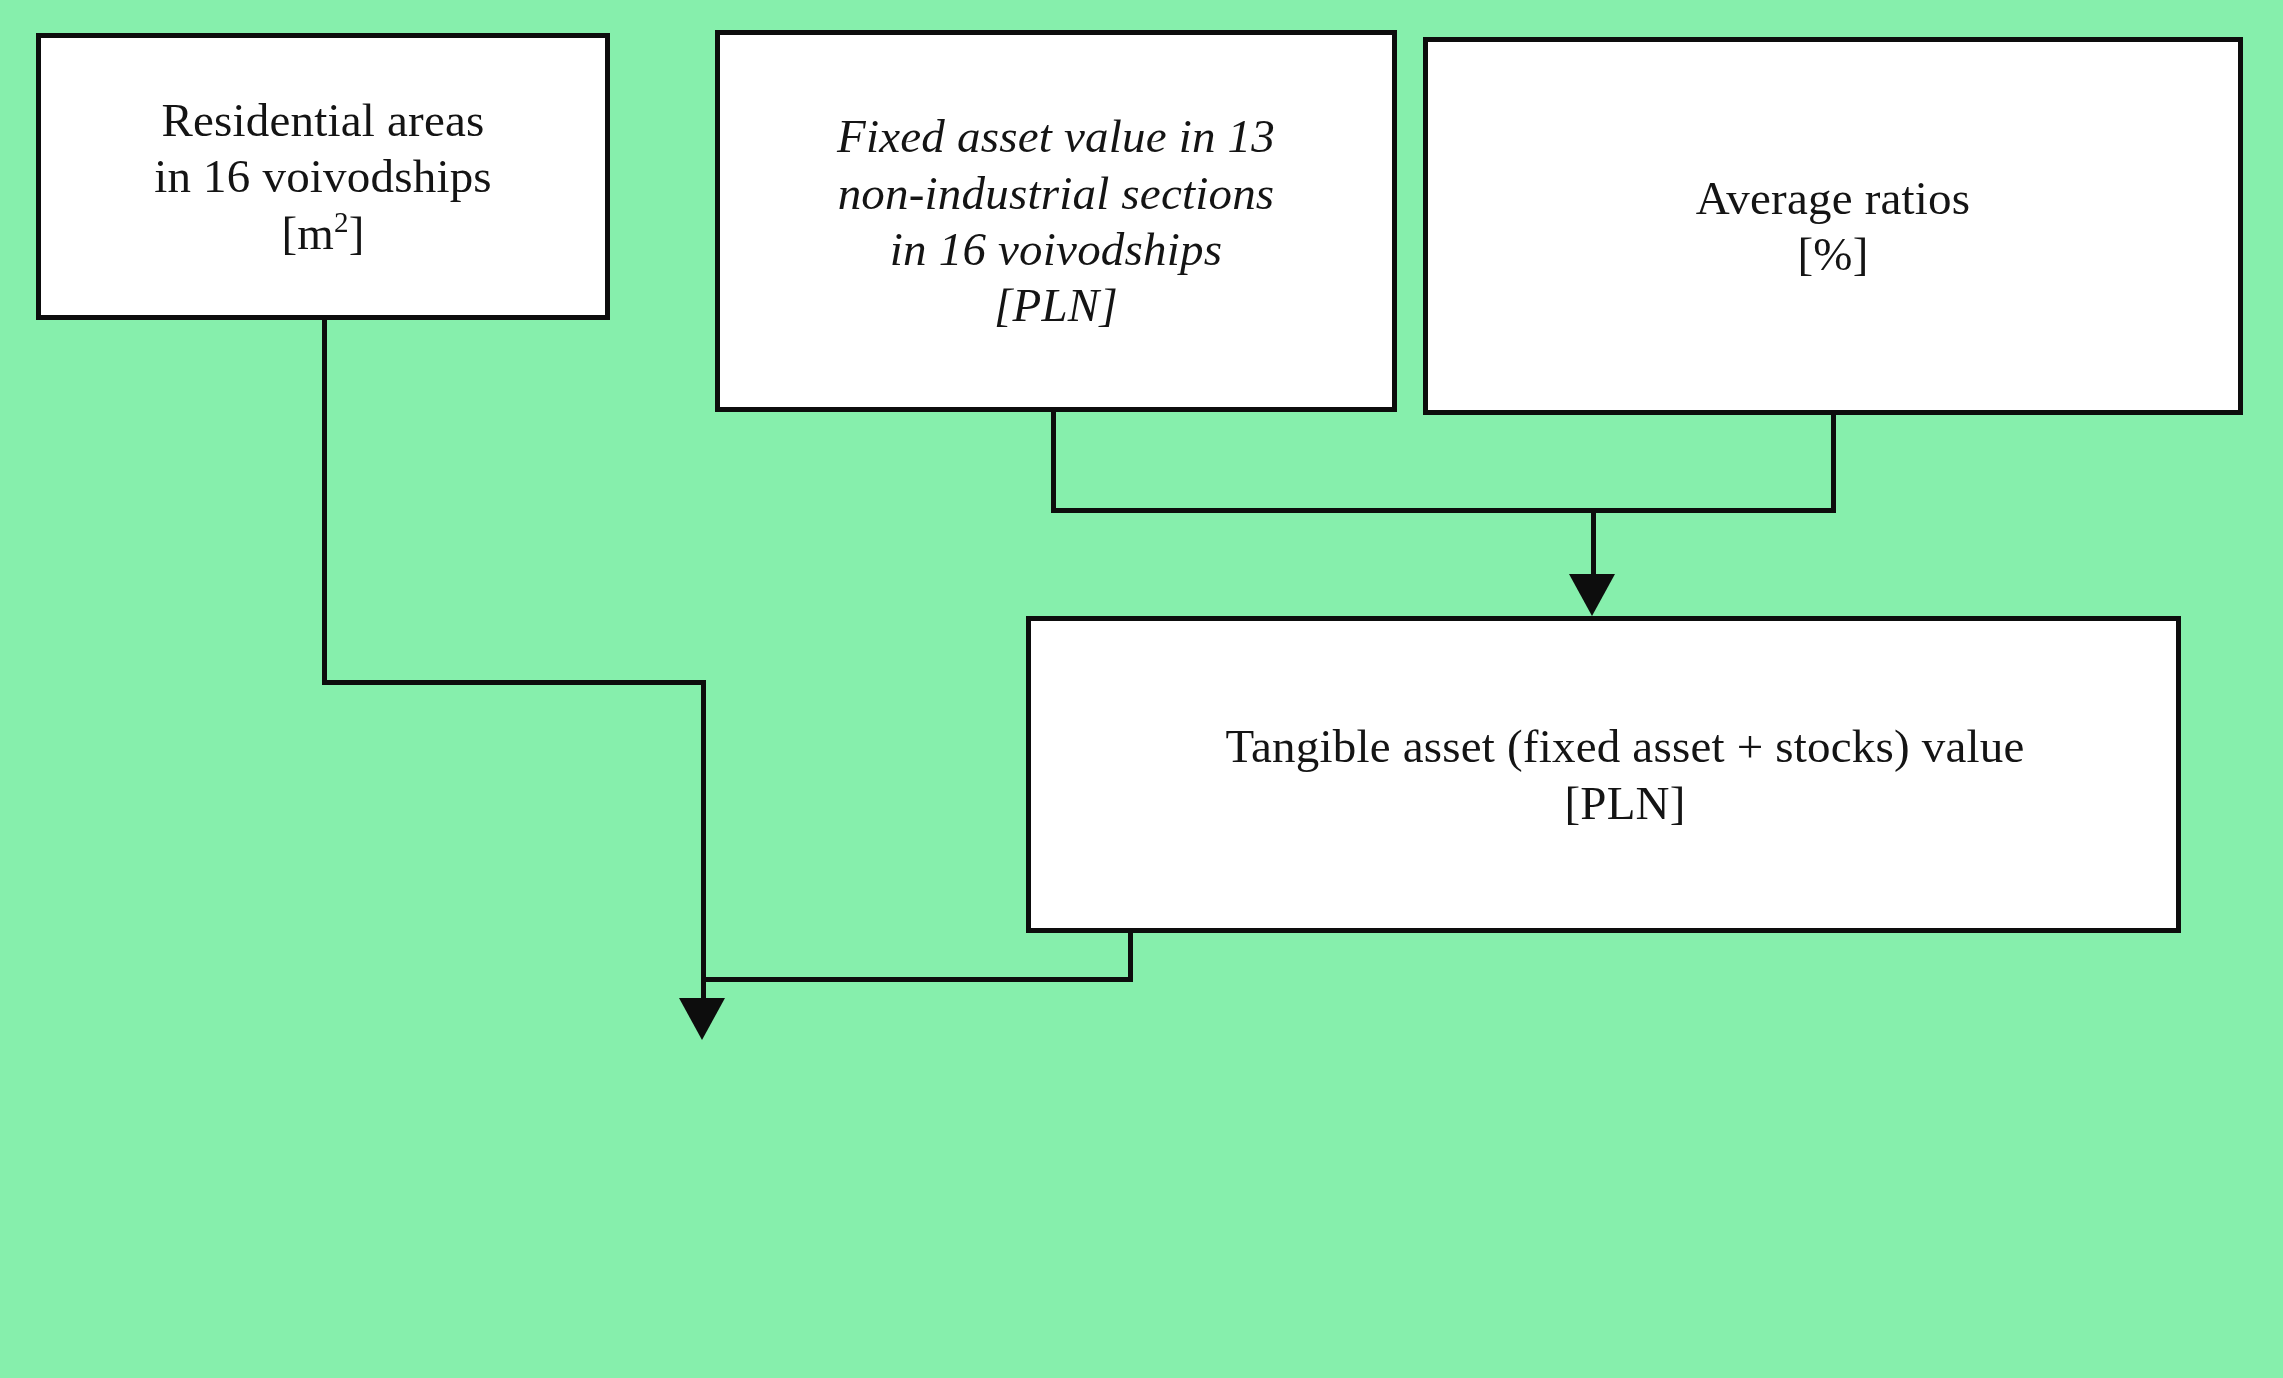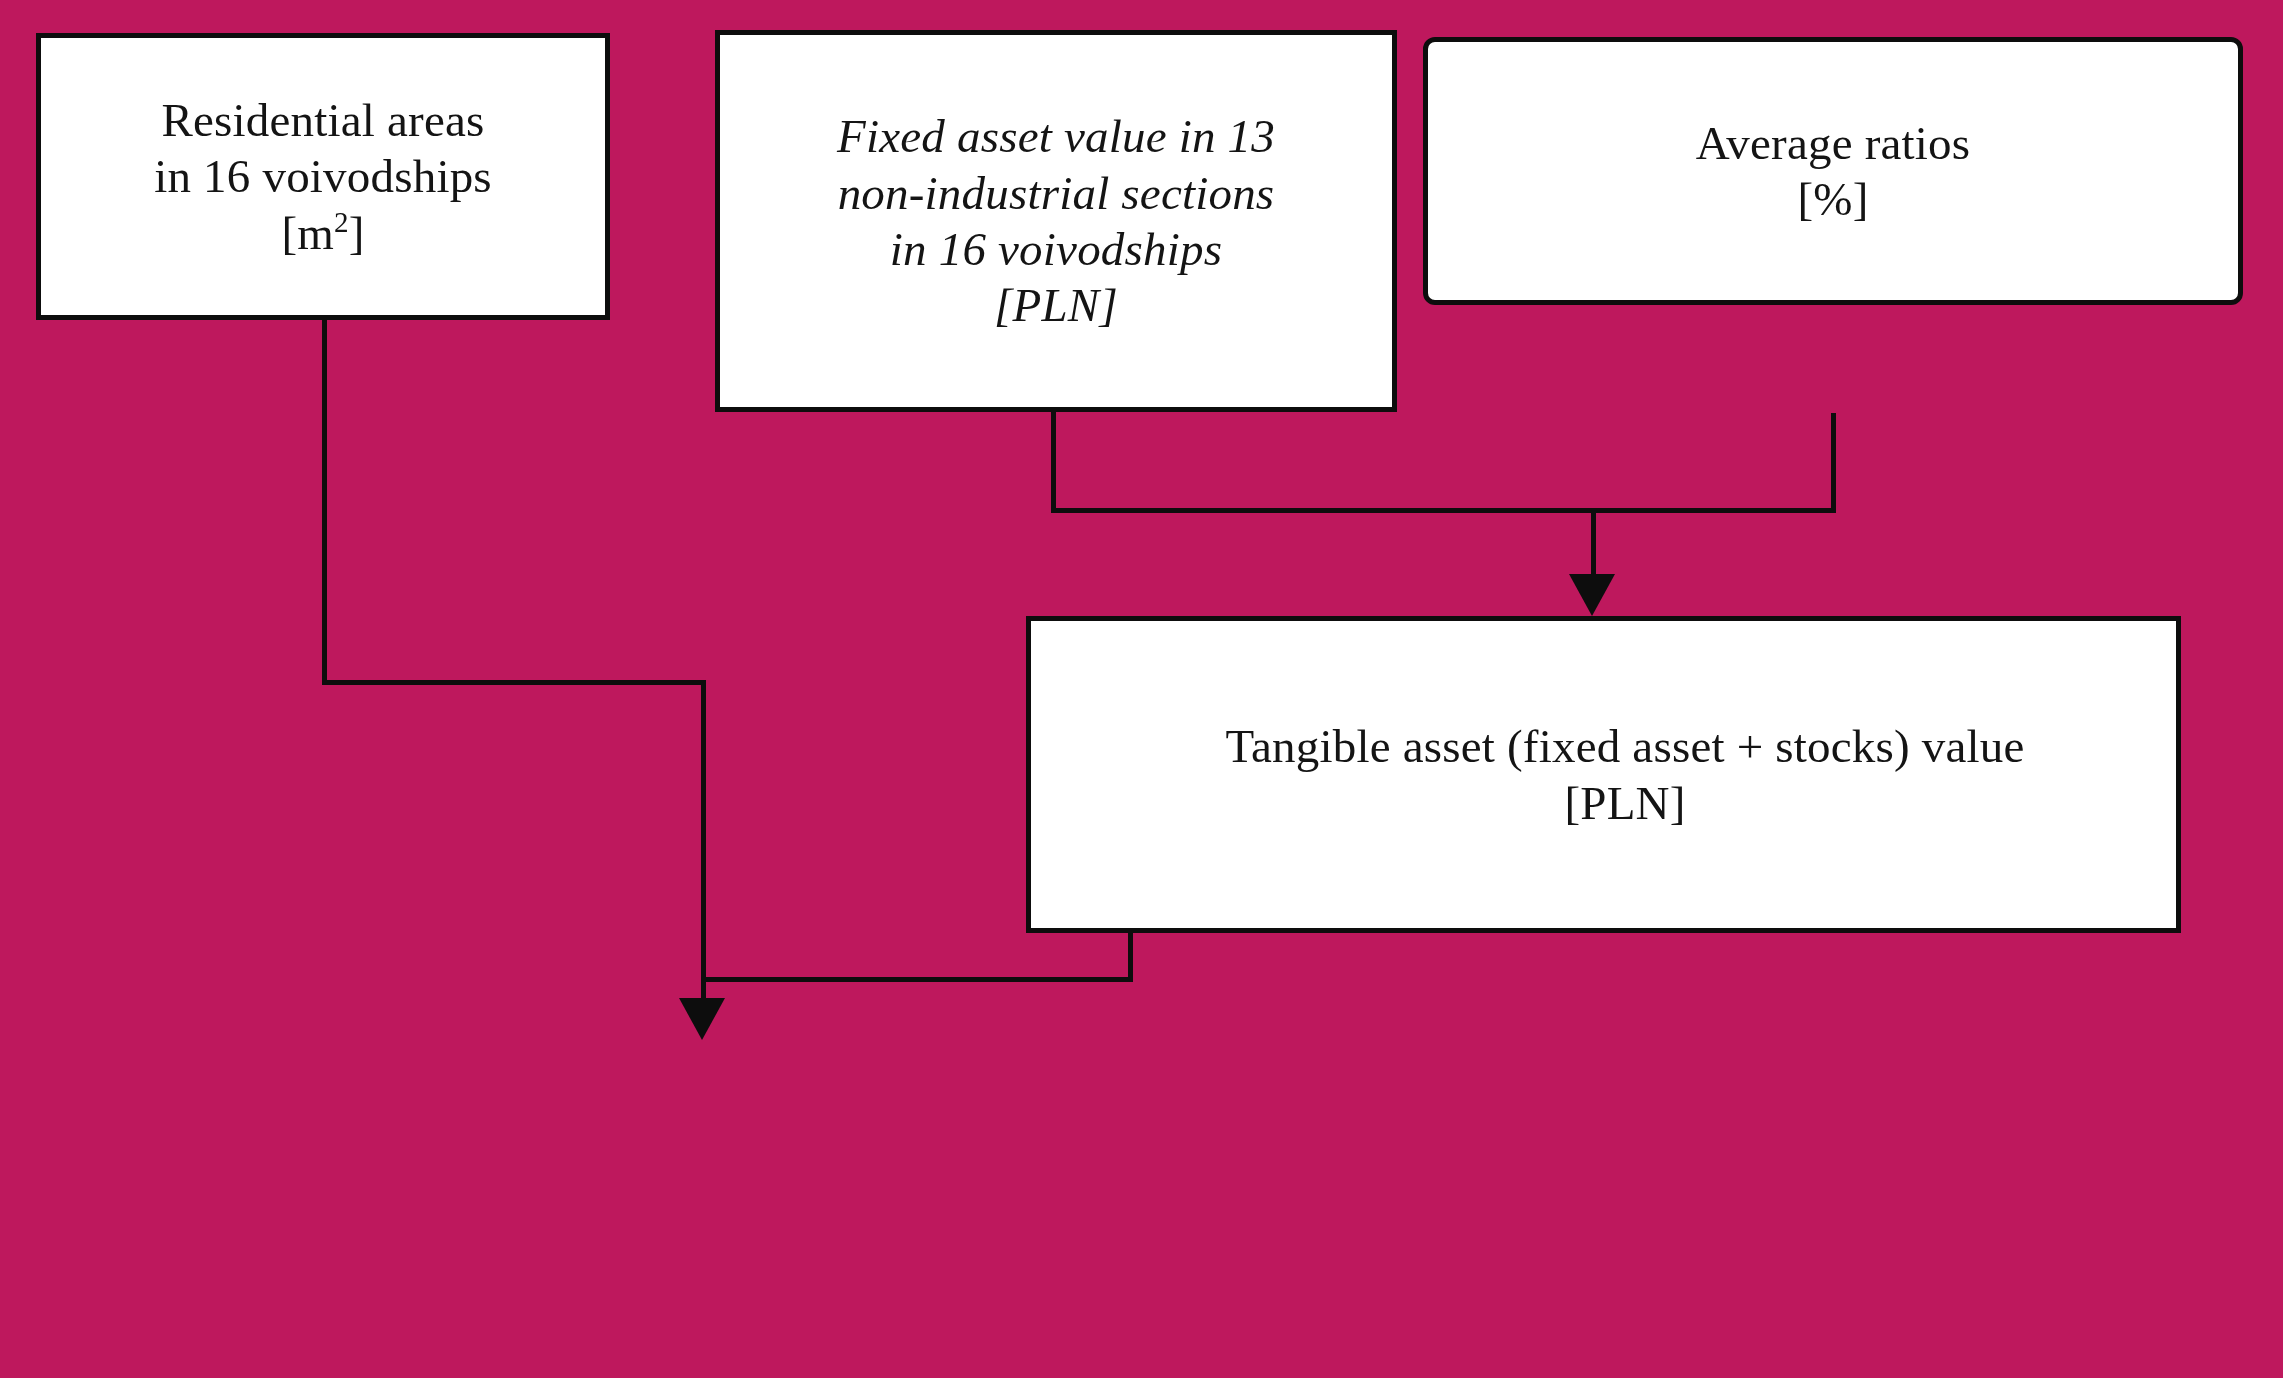--- a/index.html
+++ b/index.html
@@ -12,7 +12,7 @@
     position: relative;
     width: 2283px;
     height: 1378px;
-    background: #be185d;
+    background: #86efac;
     overflow: hidden;
     font-family: "Liberation Serif", "DejaVu Serif", serif;
   }

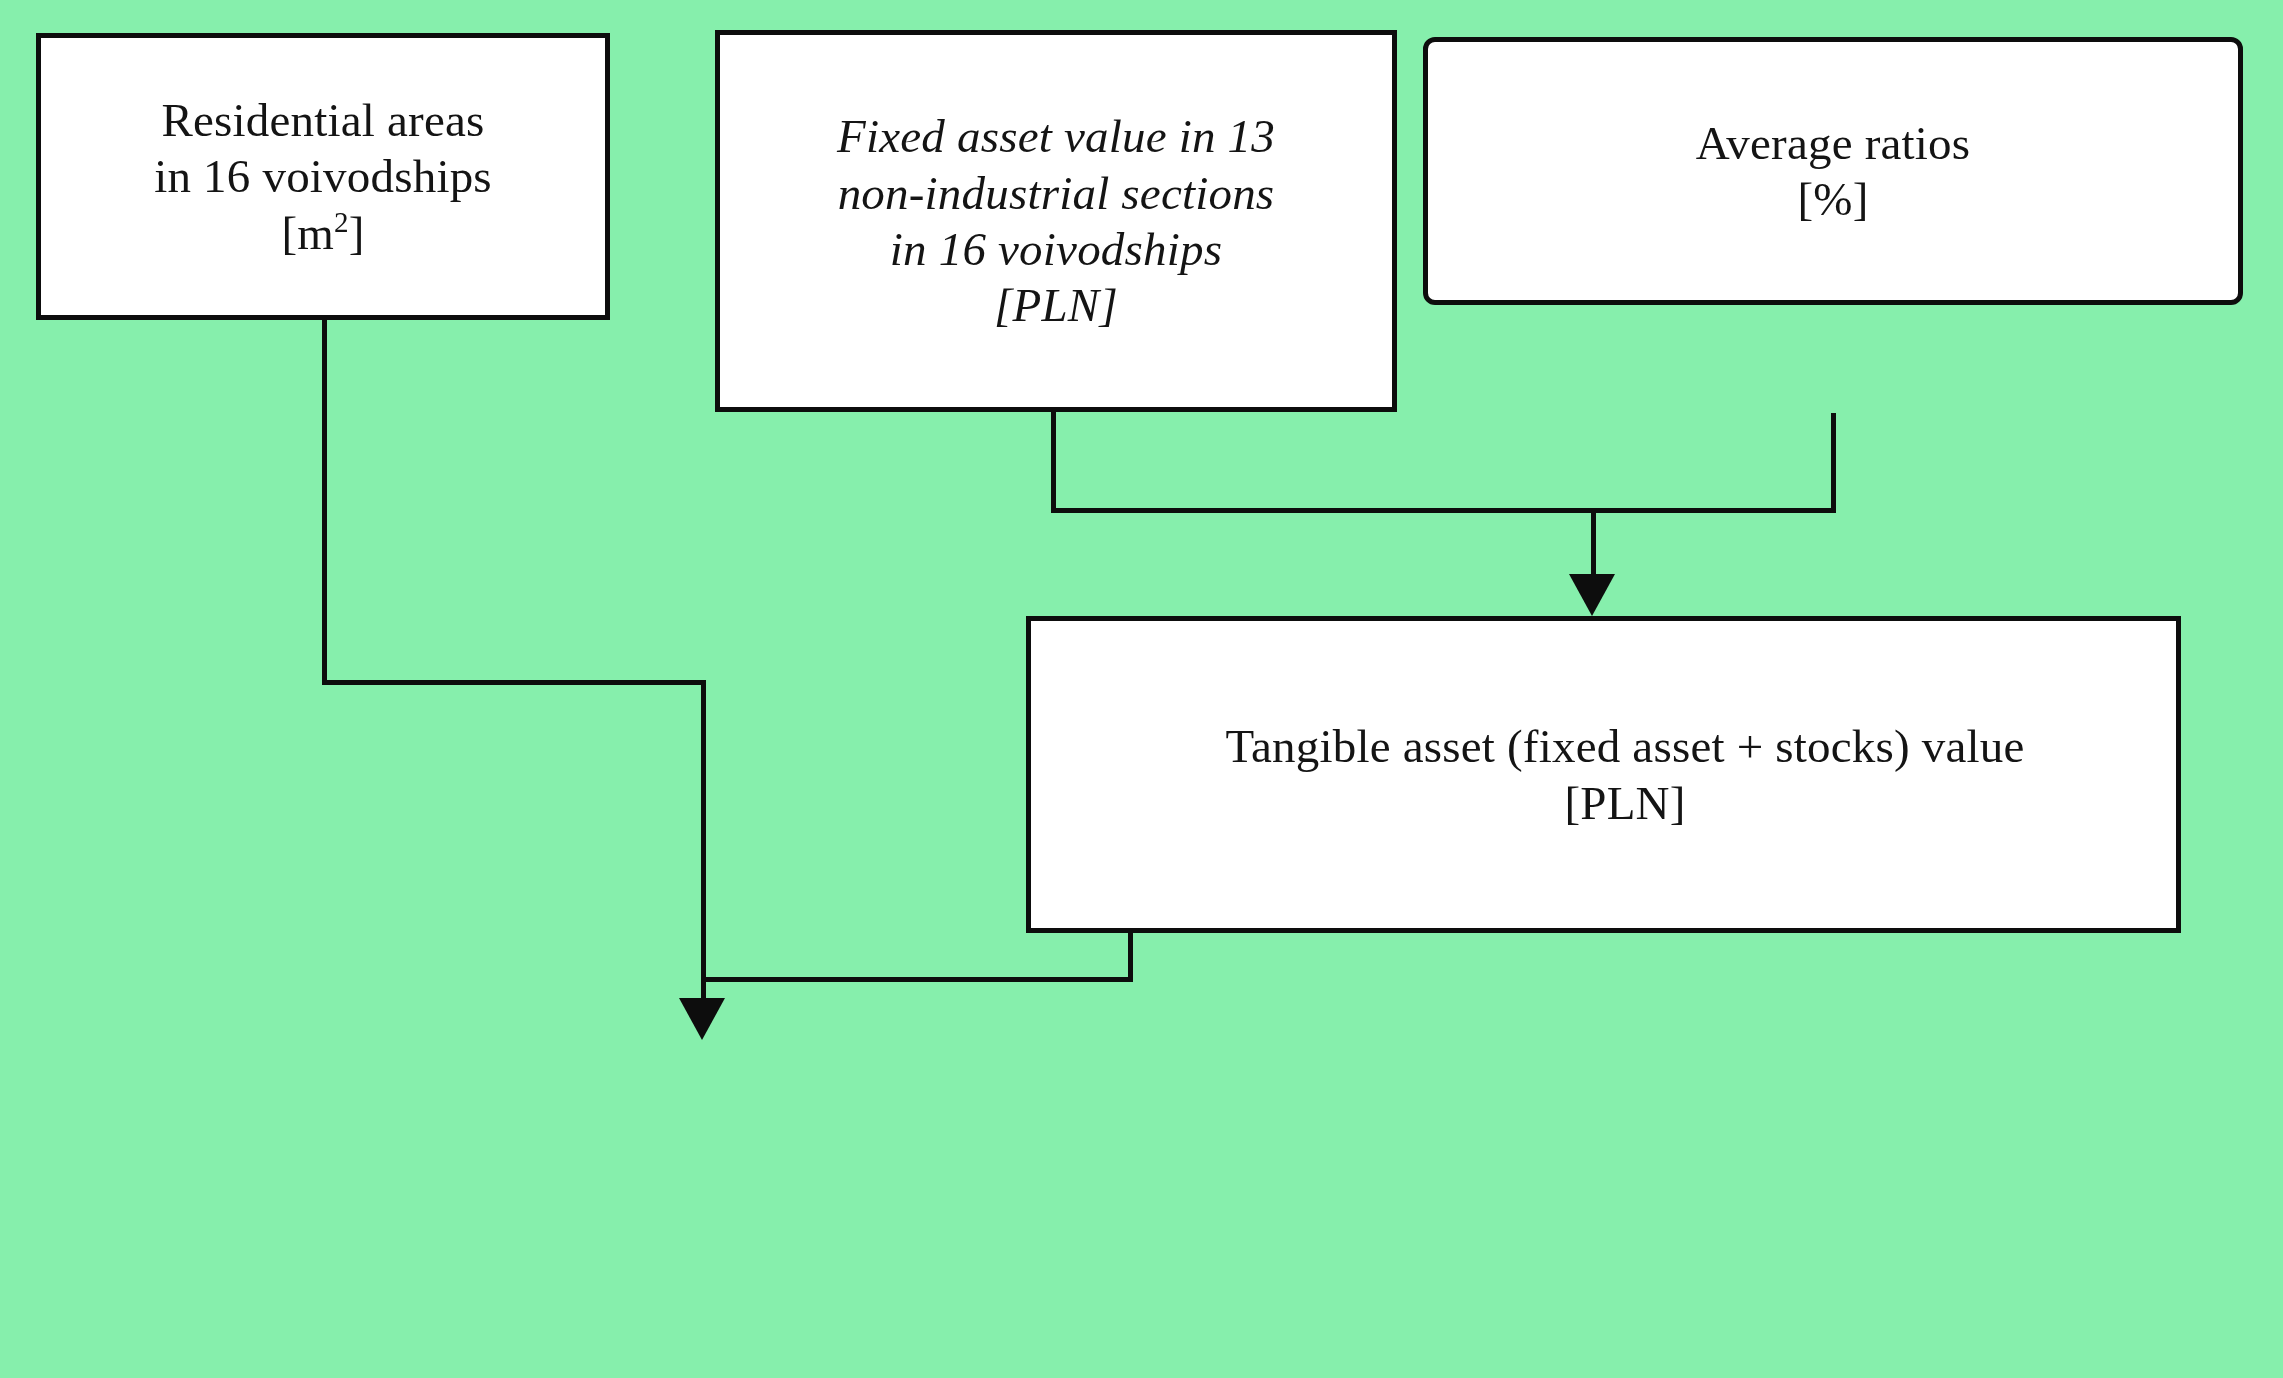--- a/index.html
+++ b/index.html
@@ -42,7 +42,7 @@
   
   #node-residential-areas   { left: 36px;   top: 33px;   width: 574px;  height: 287px; }
   #node-fixed-asset-value   { left: 715px;  top: 30px;   width: 682px;  height: 382px; font-style: italic; }
-  #node-average-ratios      { left: 1423px; top: 37px;   width: 820px;  height: 268px; border-radius: 12px; }
+  #node-average-ratios      { left: 1423px; top: 37px;   width: 820px;  height: 378px; }
   #node-tangible-asset-pln  { left: 1026px; top: 616px;  width: 1155px; height: 317px; padding-left: 43px; }
   #node-tangible-asset-unit { left: 462px;  top: 1042px; width: 983px;  height: 286px; }
 

